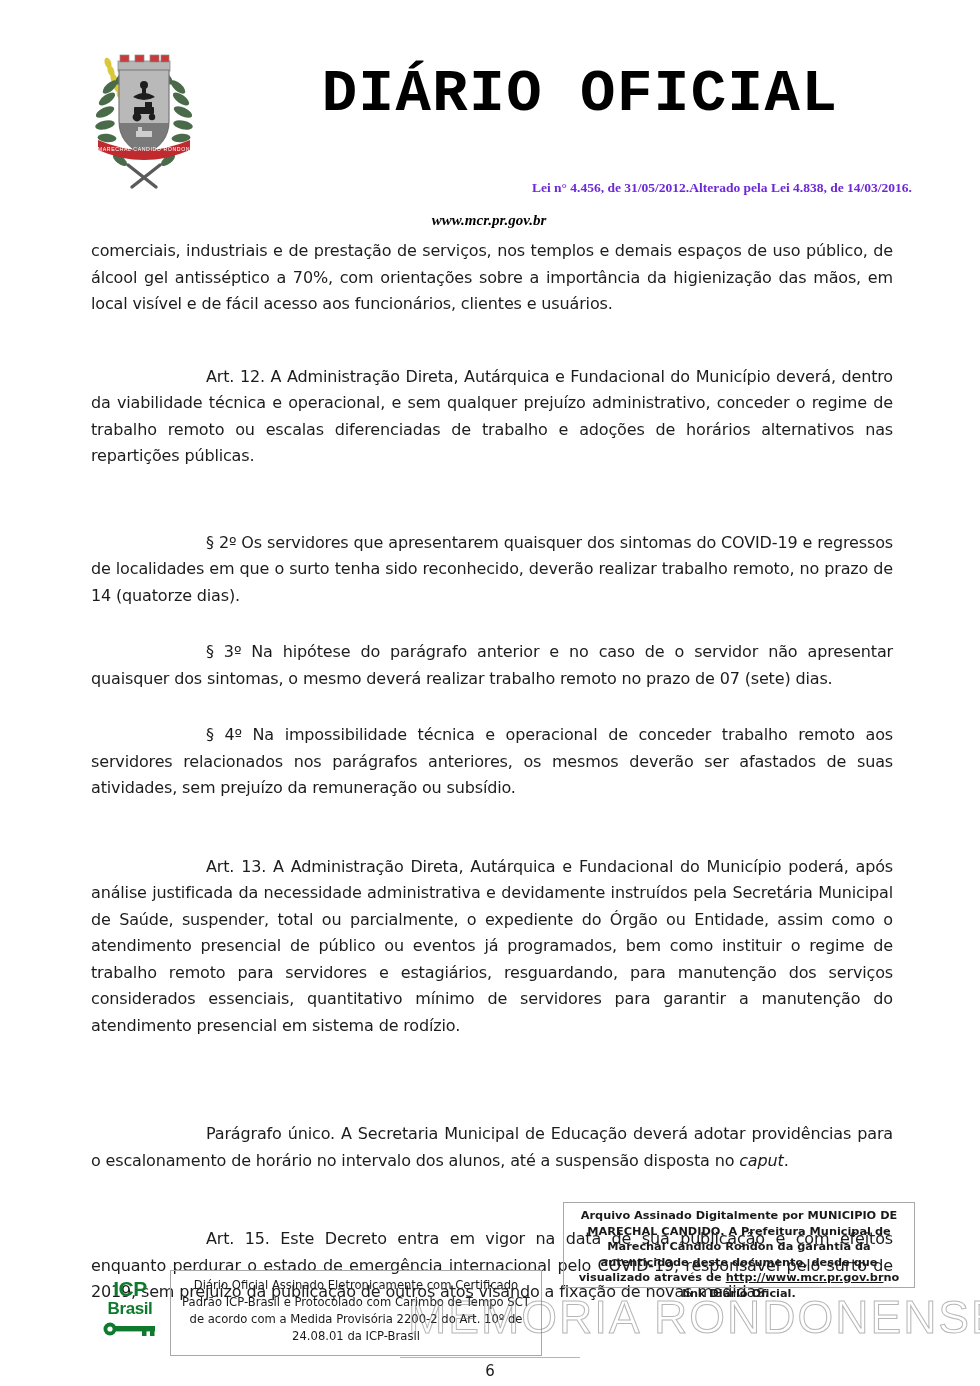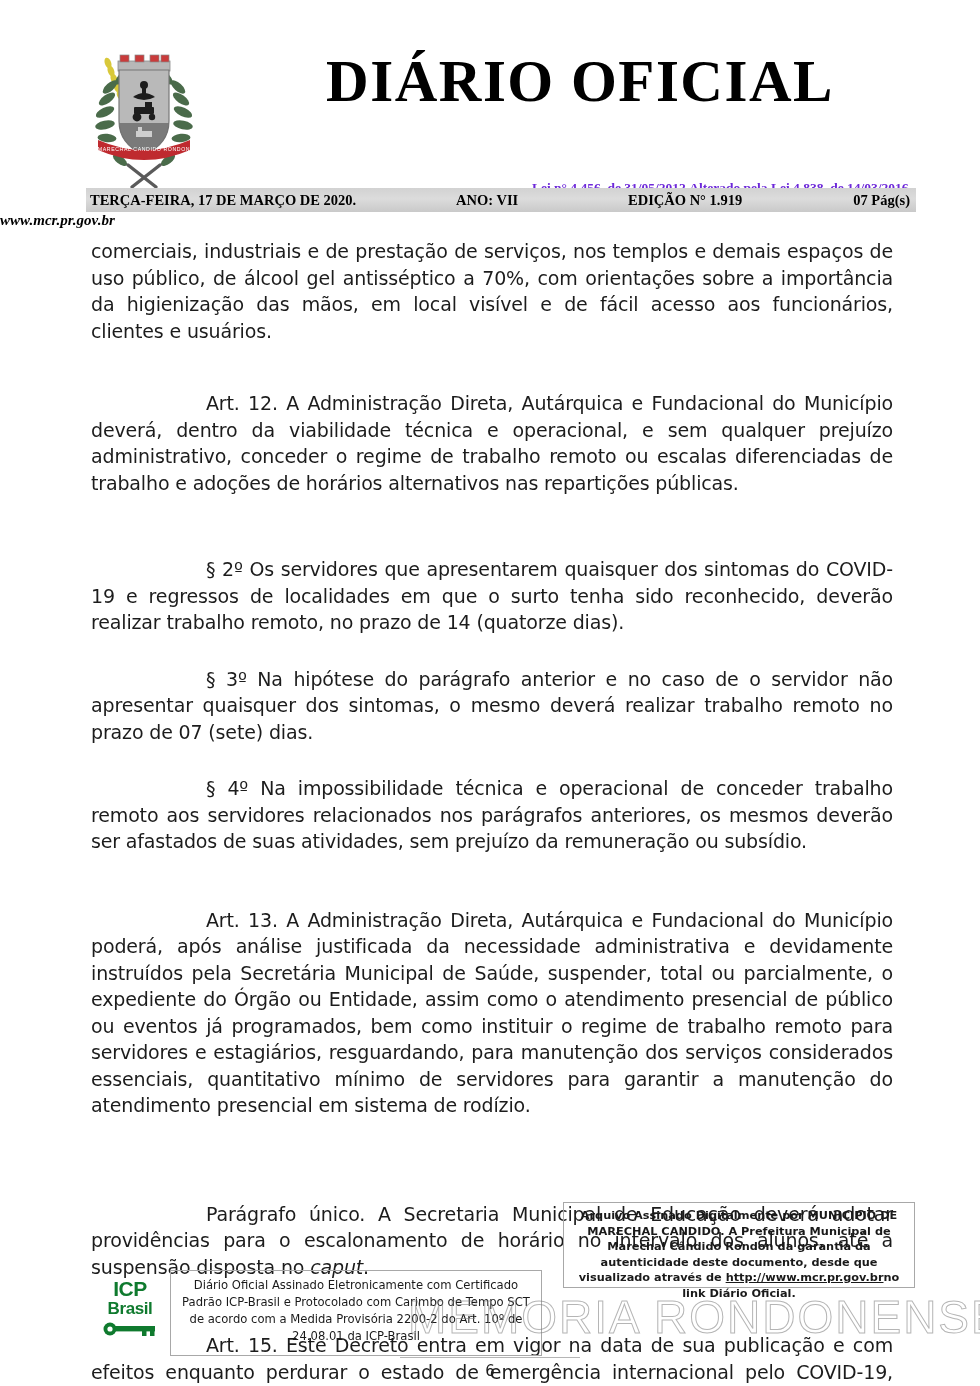--- a/index.html
+++ b/index.html
@@ -47,13 +47,13 @@
     text-align: center;
   }
   .doc-title {
-    font-family: Liberation Serif, serif;
+    font-family: Liberation Mono, monospace;
     font-weight: bold;
     font-size: 59px;
     line-height: 1.0;
     letter-spacing: 1.5px;
     color: #000;
-    margin: 0;
+    margin: 13px;
     white-space: nowrap;
   }
   .doc-subtitle {

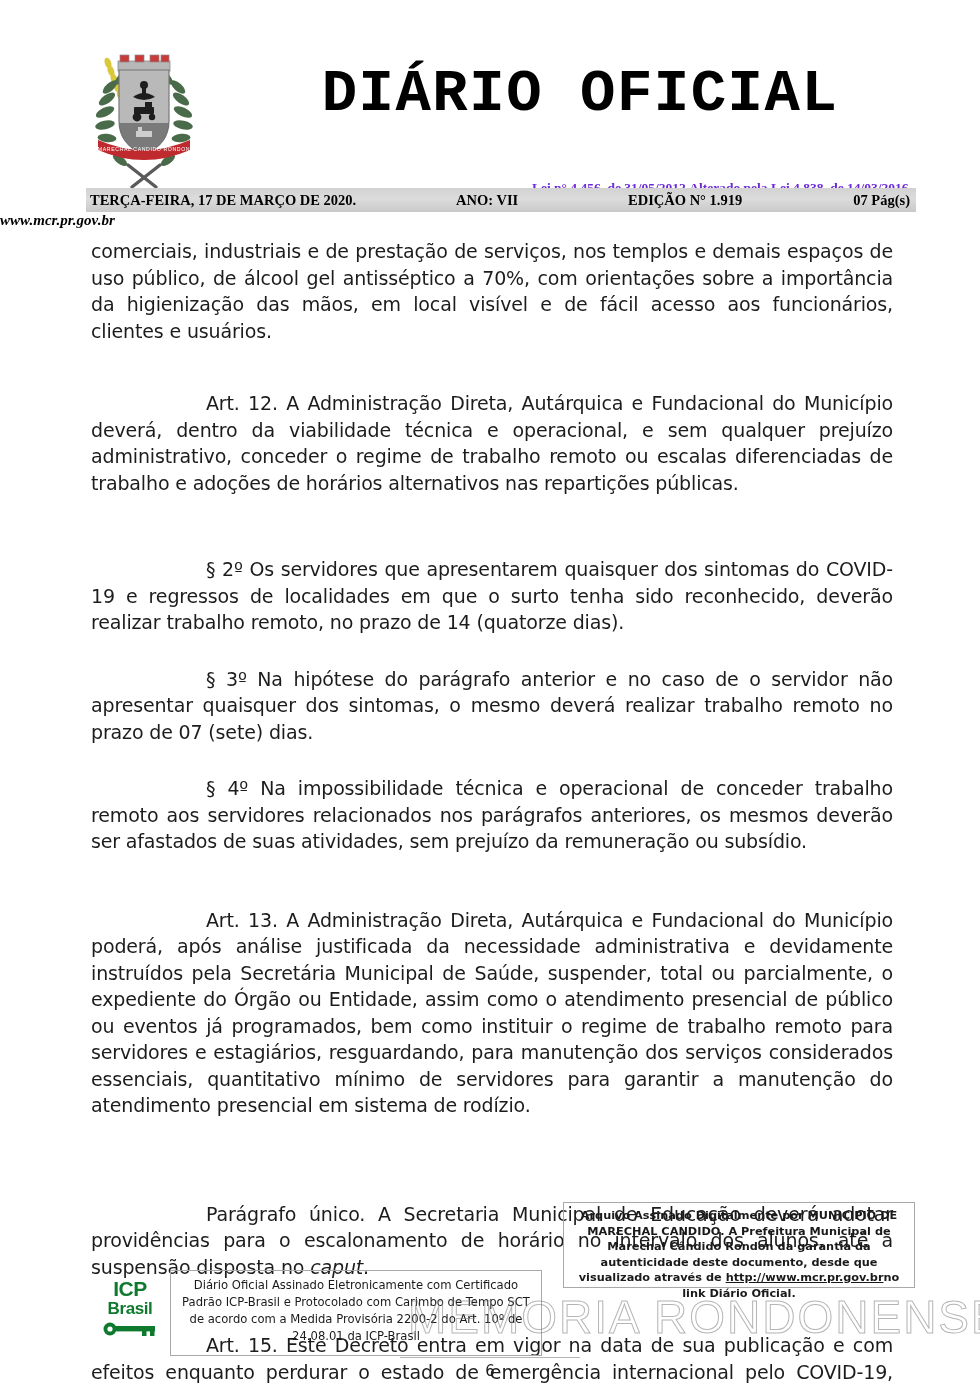--- a/index.html
+++ b/index.html
@@ -305,14 +305,6 @@
 
     <div class="law-line">Lei n° 4.456, de 31/05/2012.Alterado pela Lei 4.838, de 14/03/2016.</div>
 
-    <div class="info-band">
-      <div class="info-band-inner">
-        <span class="band-date">TERÇA-FEIRA, 17 DE MARÇO DE 2020.</span>
-        <span class="band-ano">ANO: VII</span>
-        <span class="band-edicao">EDIÇÃO N° 1.919</span>
-        <span class="band-pags">07 Pág(s)</span>
-      </div>
-    </div>
 
     <div class="site-url">www.mcr.pr.gov.br</div>
   </div>

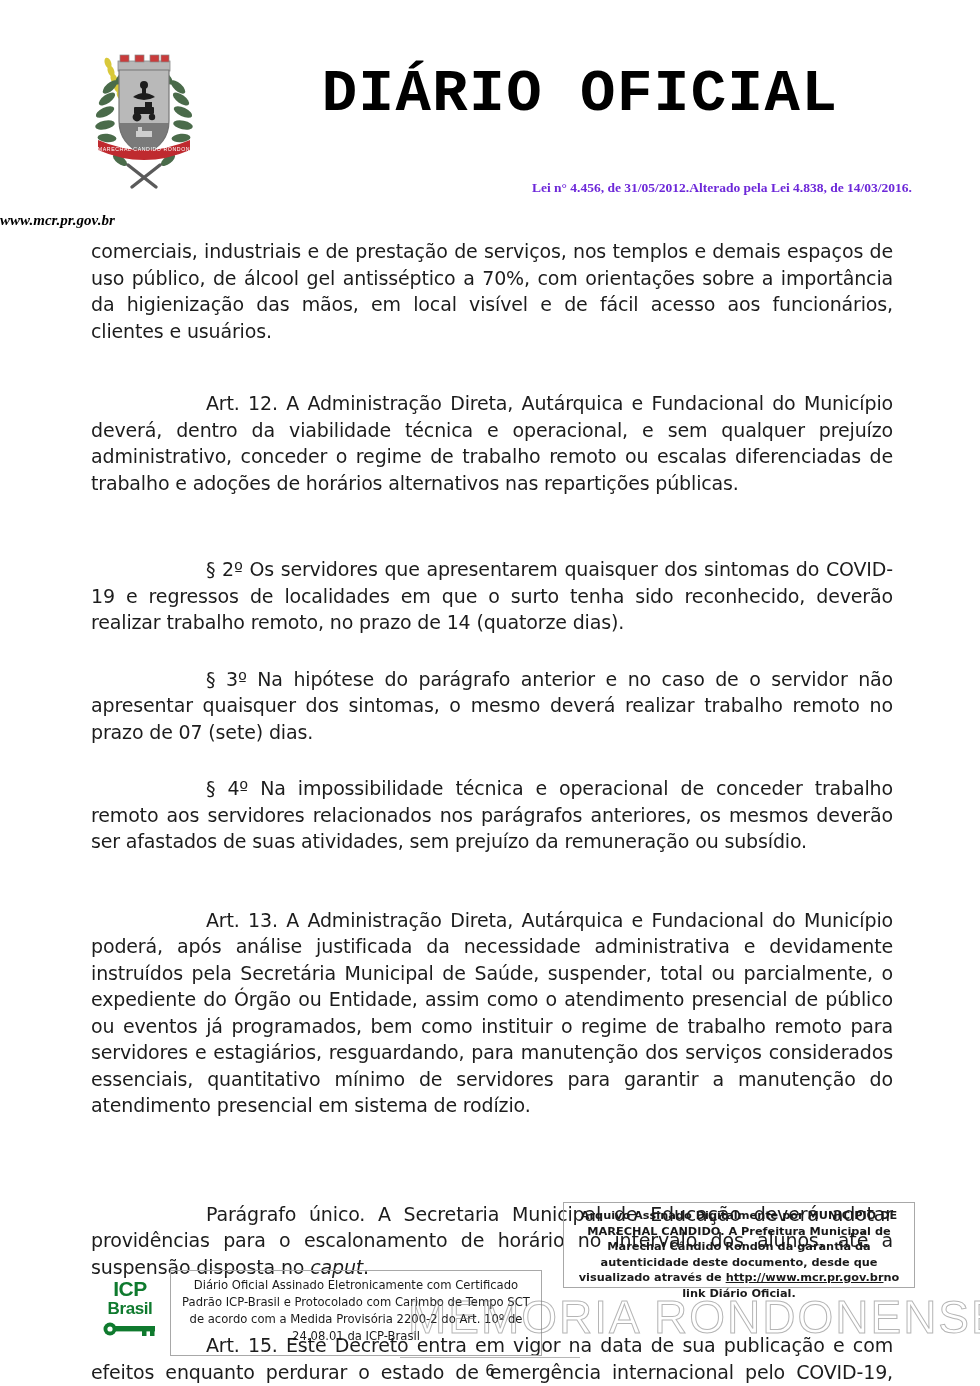--- a/index.html
+++ b/index.html
@@ -106,7 +106,7 @@
     position: absolute;
     left: 0; top: 212px;
     width: 978px;
-    text-align: left;
+    text-align: center;
     font-family: "Liberation Serif", serif;
     font-style: italic;
     font-weight: bold;

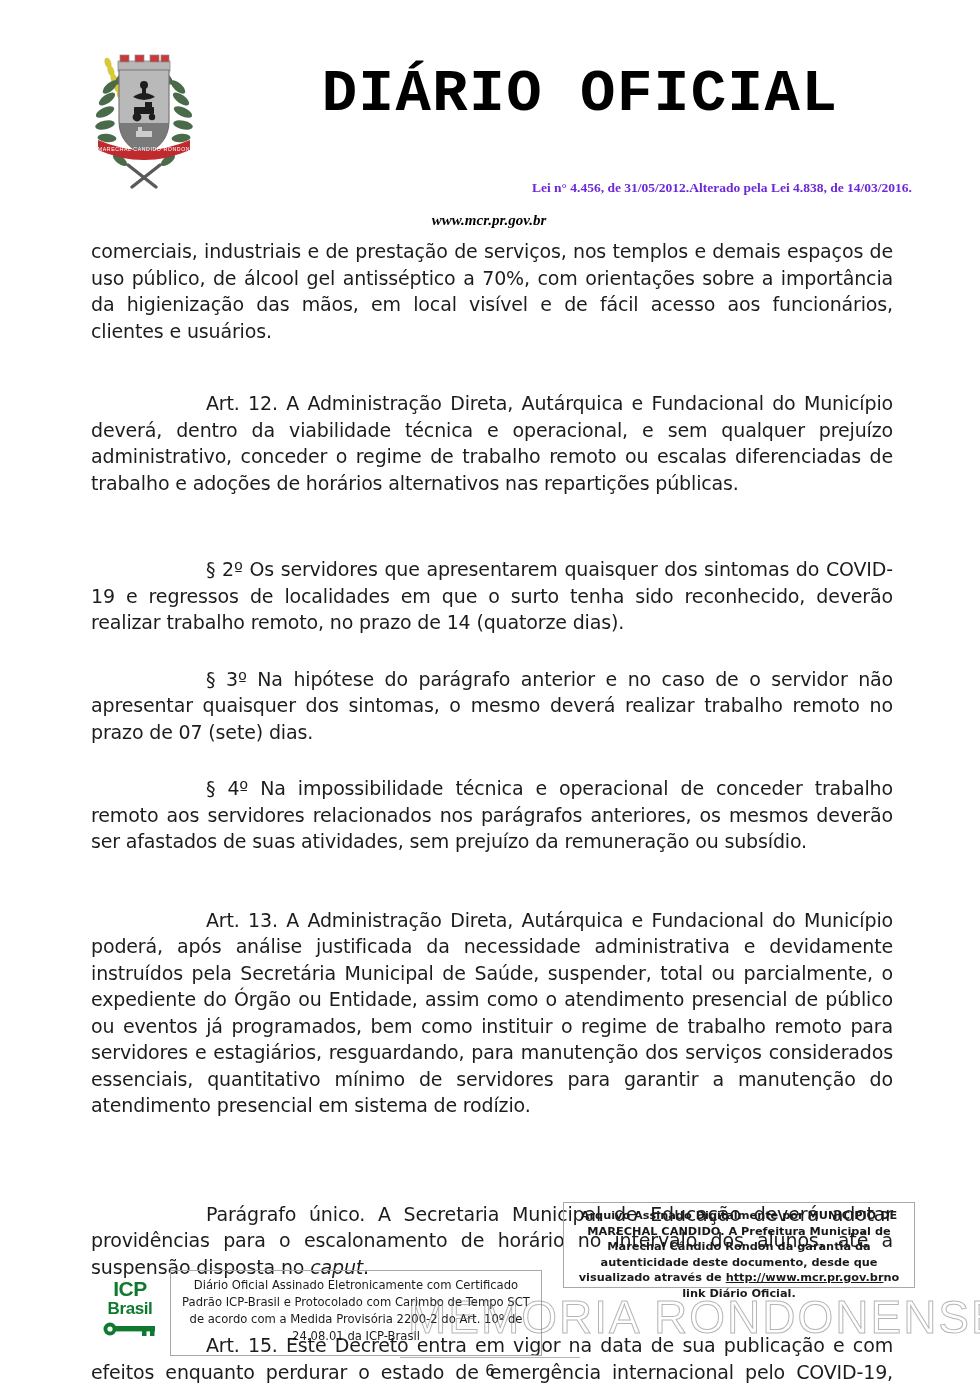--- a/index.html
+++ b/index.html
@@ -124,7 +124,7 @@
   }
   .para {
     font-family: "DejaVu Sans", sans-serif;
-    font-size: 19px;
+    font-size: 16px;
     line-height: 26.5px;
     text-align: justify;
     text-justify: inter-word;

